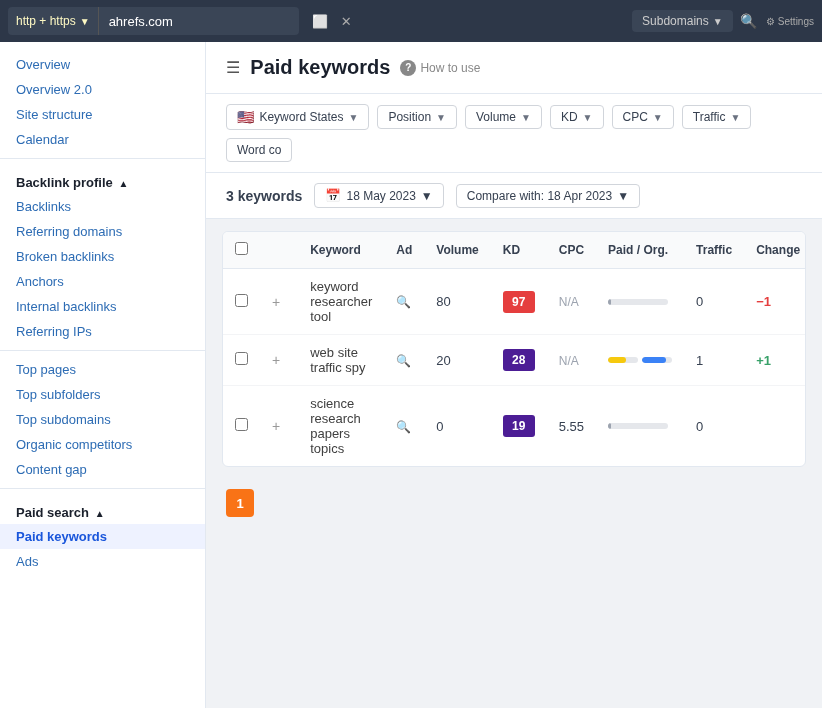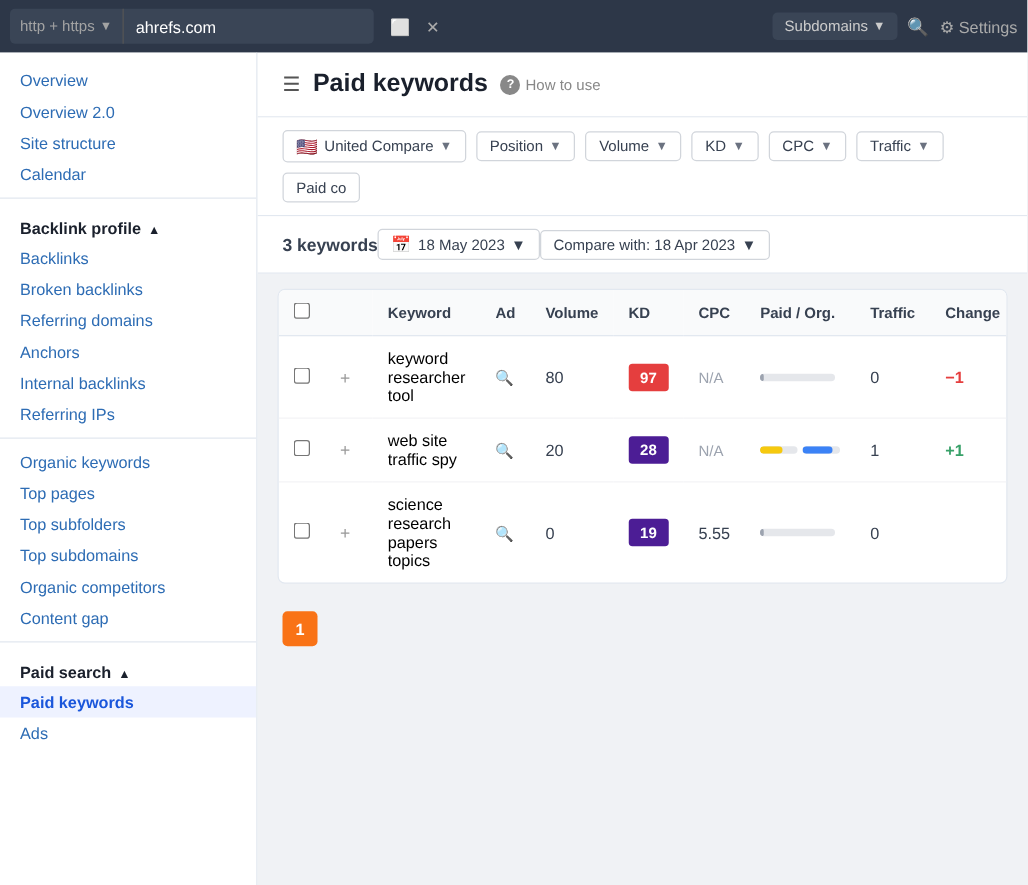--- a/index.html
+++ b/index.html
@@ -8,7 +8,7 @@
     
     .topbar { background: #2d3748; display: flex; align-items: center; height: 42px; padding: 0 8px; gap: 6px; }
     .topbar-url-group { display: flex; align-items: center; background: #3a4556; border-radius: 4px; height: 28px; }
-    .topbar-protocol { color: #a3a3a3; font-size: 12px; padding: 0 8px; border-right: 1px solid #555; height: 100%; display: flex; align-items: center; cursor: pointer; }
+    .topbar-protocol { color: #fef9c3; font-size: 12px; padding: 0 8px; border-right: 1px solid #555; height: 100%; display: flex; align-items: center; cursor: pointer; }
     .topbar-protocol .arrow { margin-left: 4px; font-size: 10px; }
     .topbar-url { background: transparent; border: none; color: #fff; font-size: 13px; padding: 0 10px; outline: none; width: 200px; }
     .topbar-icons { display: flex; gap: 4px; margin-left: 4px; }

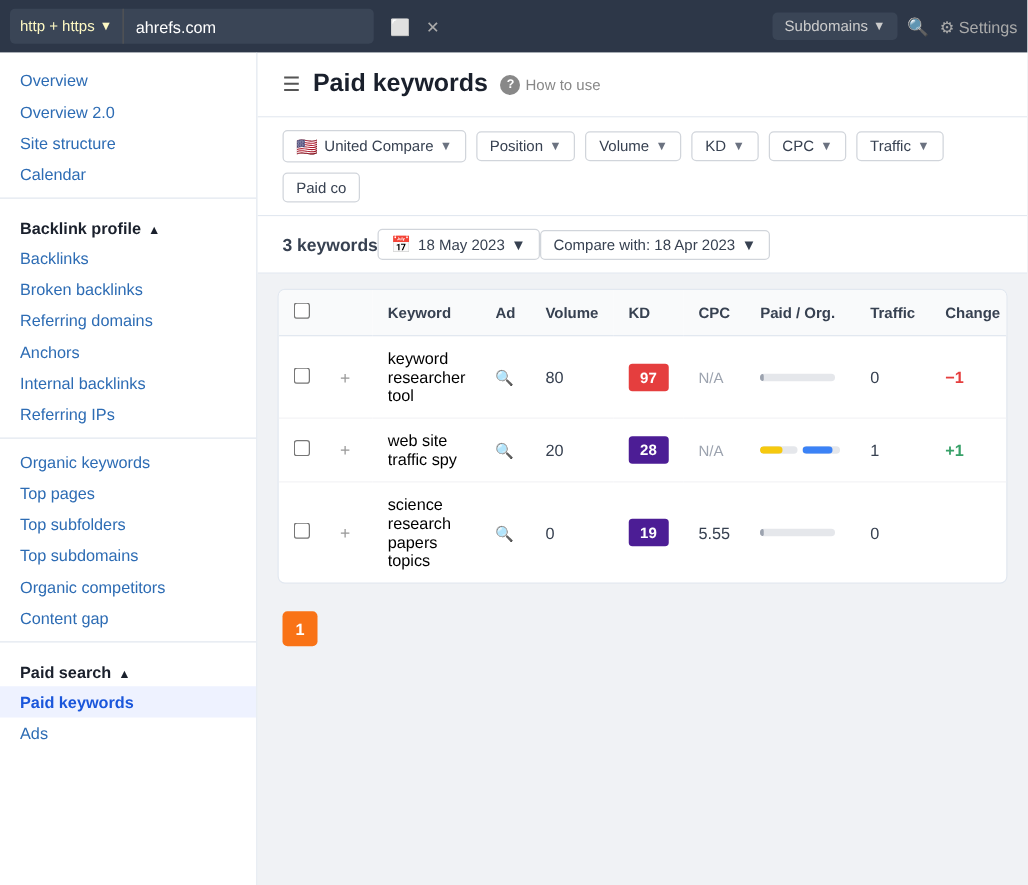--- a/index.html
+++ b/index.html
@@ -17,7 +17,7 @@
     .topbar-btn { background: #3a4556; color: #ccc; border: none; border-radius: 4px; padding: 4px 10px; font-size: 12px; cursor: pointer; display: flex; align-items: center; gap: 4px; }
     .topbar-btn .arrow { font-size: 10px; }
     .topbar-search-icon { color: #aaa; font-size: 14px; cursor: pointer; }
-    .topbar-settings { color: #aaa; font-size: 13px; cursor: pointer; }
+    .topbar-settings { color: #aaa; font-size: 10px; cursor: pointer; }
 
     
     .layout { display: flex; flex: 1; overflow: hidden; }

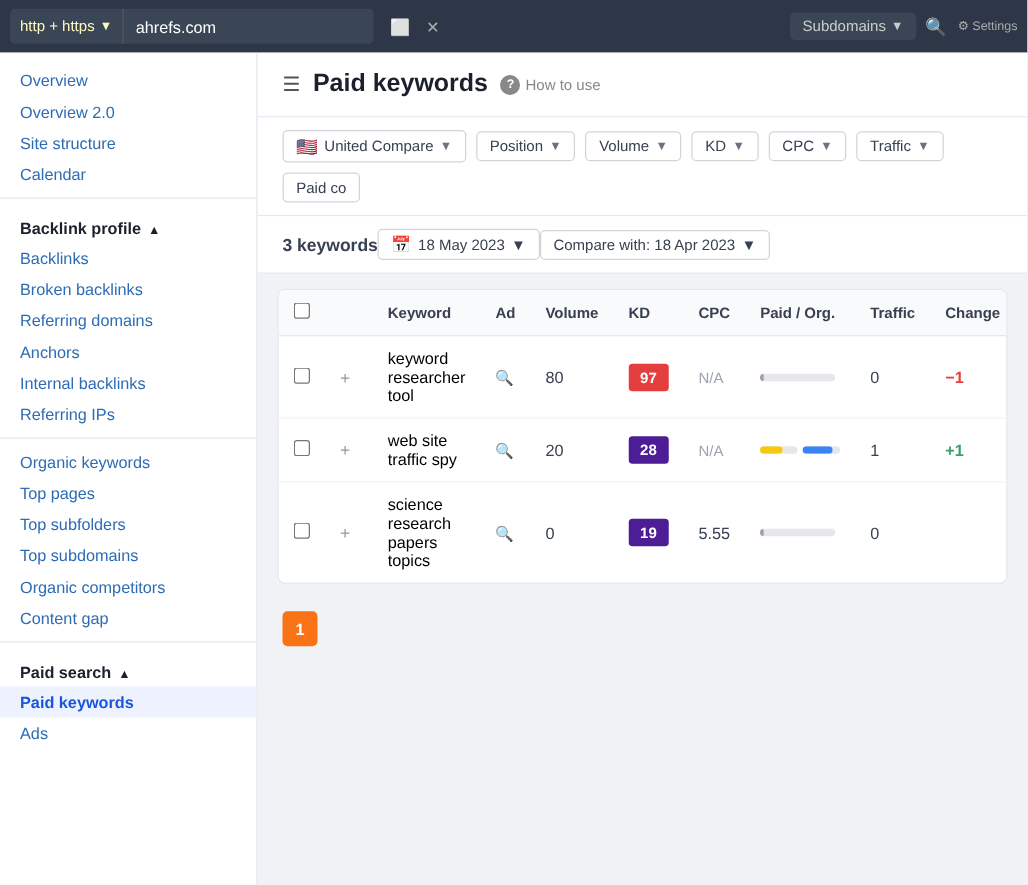--- a/index.html
+++ b/index.html
@@ -169,7 +169,7 @@
       <div class="filters-bar">
         <button class="filter-btn">
           <span class="flag">🇺🇸</span>
-          <span>United Compare</span>
+          <span>Keyword States</span>
           <span class="arrow">▼</span>
         </button>
         <button class="filter-btn">

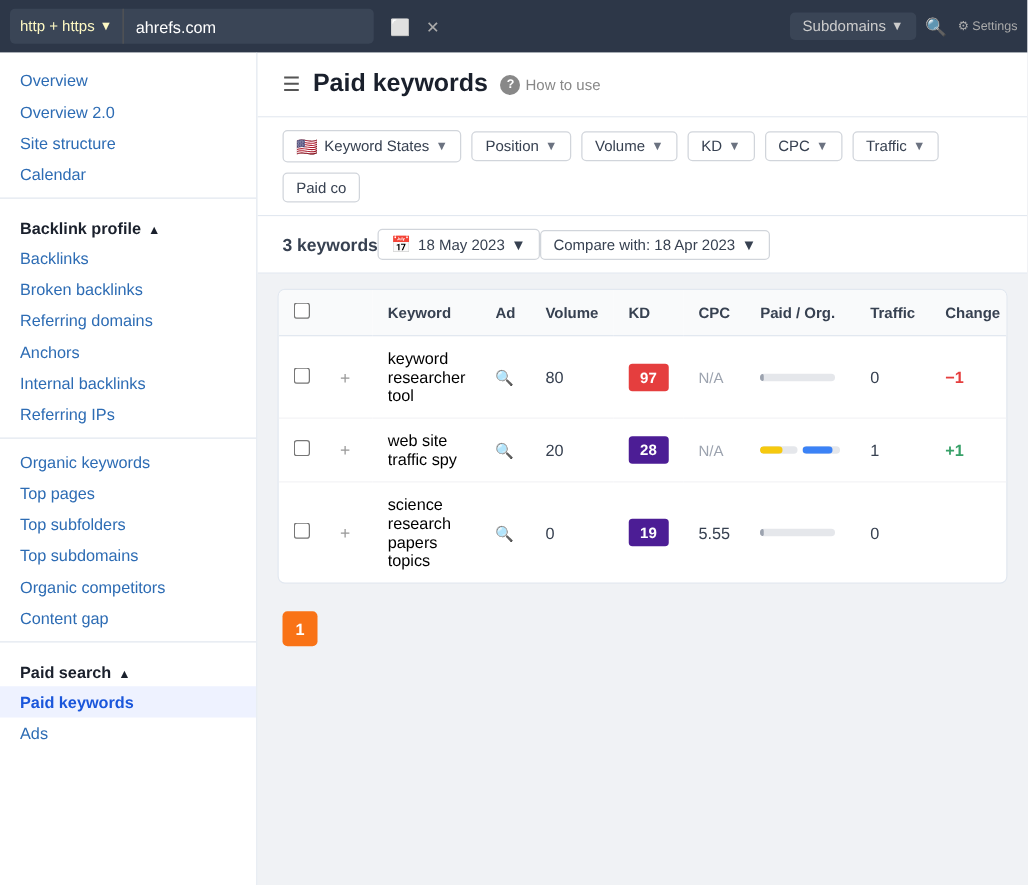--- a/index.html
+++ b/index.html
@@ -193,7 +193,7 @@
           <span class="arrow">▼</span>
         </button>
         <button class="filter-btn">
-          <span>Paid co</span>
+          <span>Word co</span>
         </button>
       </div>
 

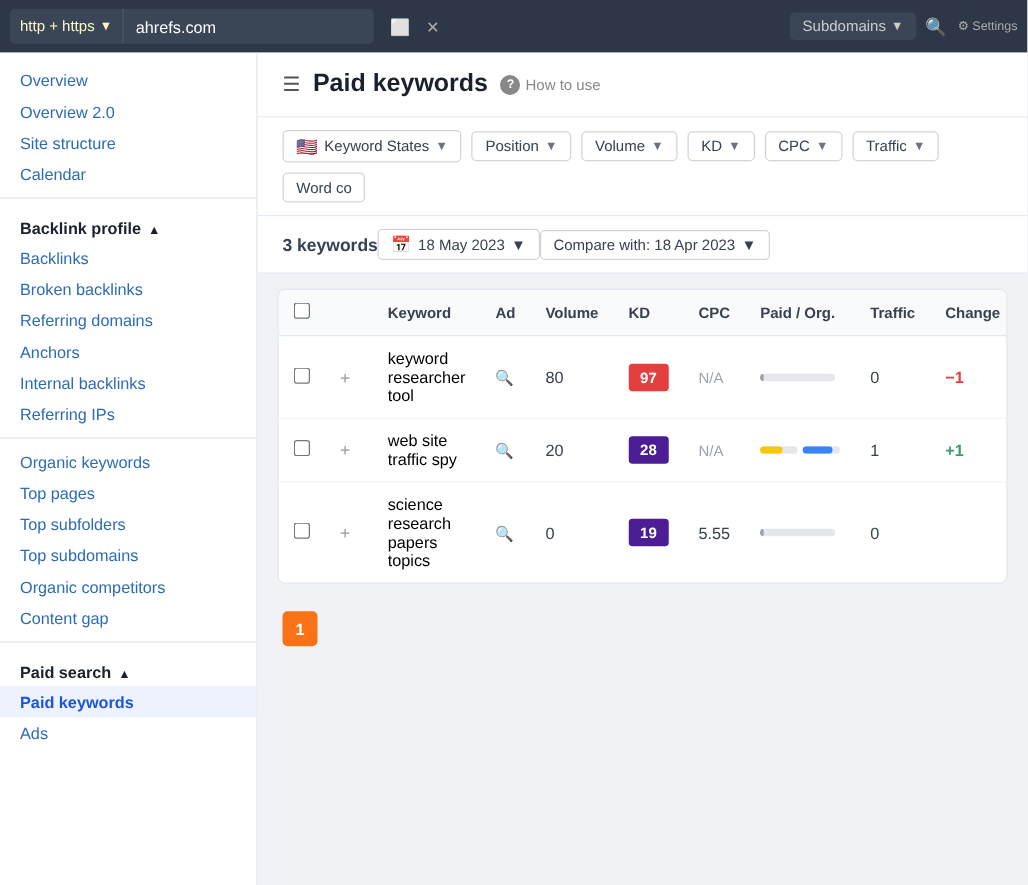--- a/index.html
+++ b/index.html
@@ -47,7 +47,7 @@
     .filter-btn .arrow { font-size: 10px; color: #6b7280; }
 
     
-    .stats-bar { background: #fff; padding: 10px 20px; display: flex; align-items: center; border-bottom: 1px solid #e2e8f0; }
+    .stats-bar { background: #fff; padding: 10px 20px; display: flex; align-items: center; gap: 12px; border-bottom: 1px solid #e2e8f0; }
     .keywords-count { font-size: 14px; color: #374151; font-weight: 600; }
     .date-btn { border: 1px solid #d1d5db; border-radius: 4px; padding: 4px 10px; font-size: 12px; background: #fff; color: #374151; cursor: pointer; display: flex; align-items: center; gap: 5px; }
     .cal-icon { font-size: 13px; }

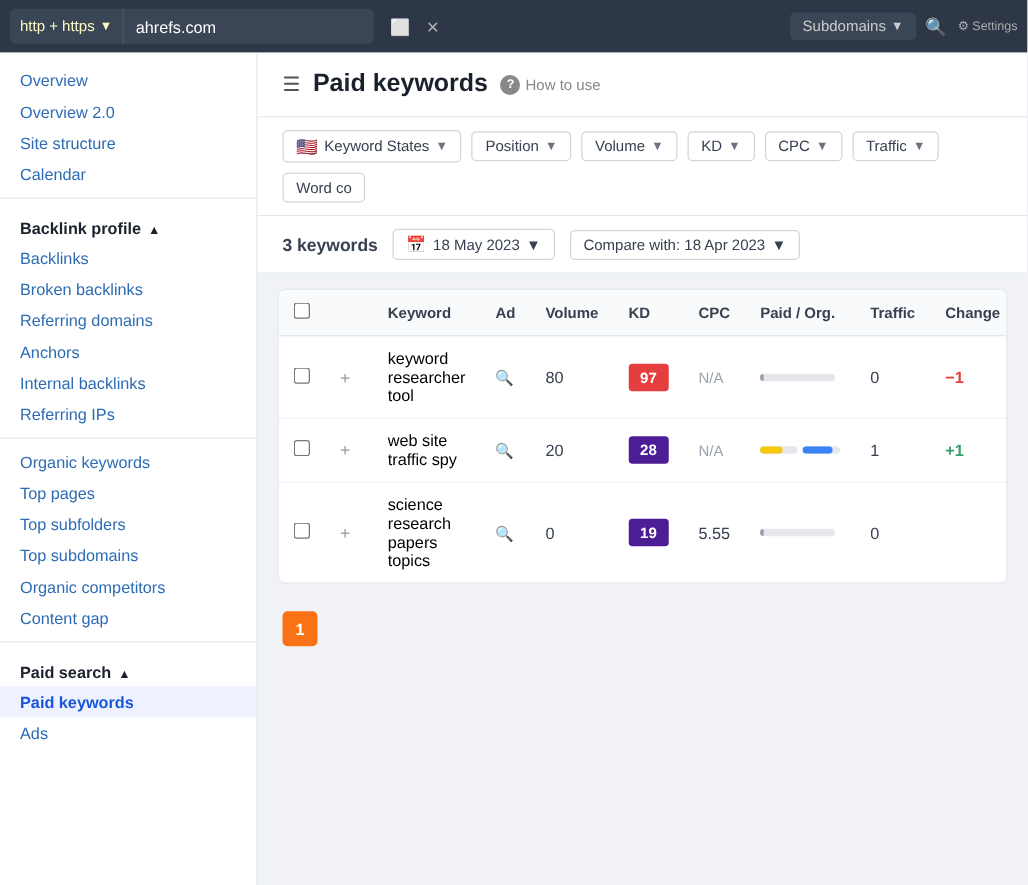--- a/index.html
+++ b/index.html
@@ -129,8 +129,8 @@
       <span class="arrow">▲</span>
     </div>
     <div class="sidebar-item">Backlinks</div>
+    <div class="sidebar-item">Referring domains</div>
     <div class="sidebar-item">Broken backlinks</div>
-    <div class="sidebar-item">Referring domains</div>
     <div class="sidebar-item">Anchors</div>
     <div class="sidebar-item">Internal backlinks</div>
     <div class="sidebar-item">Referring IPs</div>

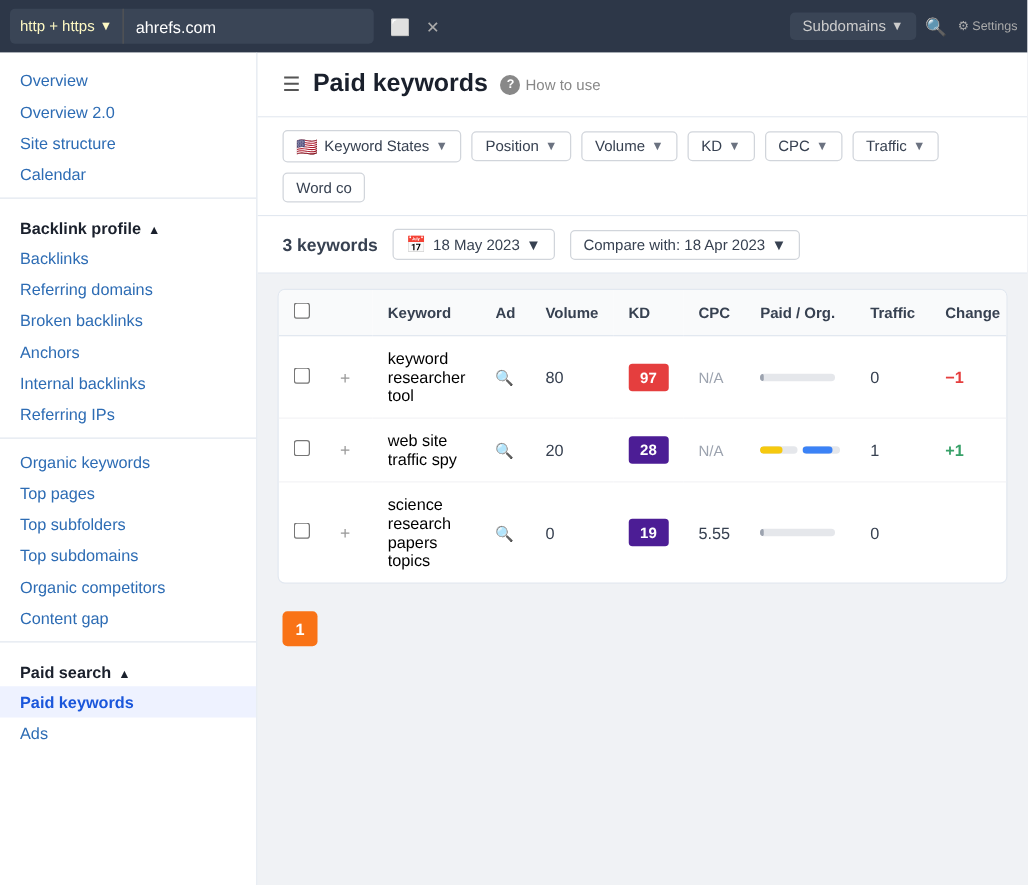--- a/index.html
+++ b/index.html
@@ -63,7 +63,7 @@
     tbody tr:last-child { border-bottom: none; }
     tbody td { padding: 10px 12px; font-size: 13px; color: #374151; vertical-align: middle; }
     .checkbox-col { width: 30px; }
-    .keyword-link { color: #000000; text-decoration: none; font-size: 13px; text-align: right; }
+    .keyword-link { color: #404040; text-decoration: none; font-size: 13px; text-align: right; }
     .add-icon { color: #999; font-size: 14px; margin-right: 6px; cursor: pointer; }
     .search-icon-small { color: #6b7280; font-size: 12px; }
     .kd-badge { display: inline-flex; align-items: center; justify-content: center; border-radius: 3px; width: 32px; height: 22px; font-size: 12px; font-weight: 700; color: #fff; }

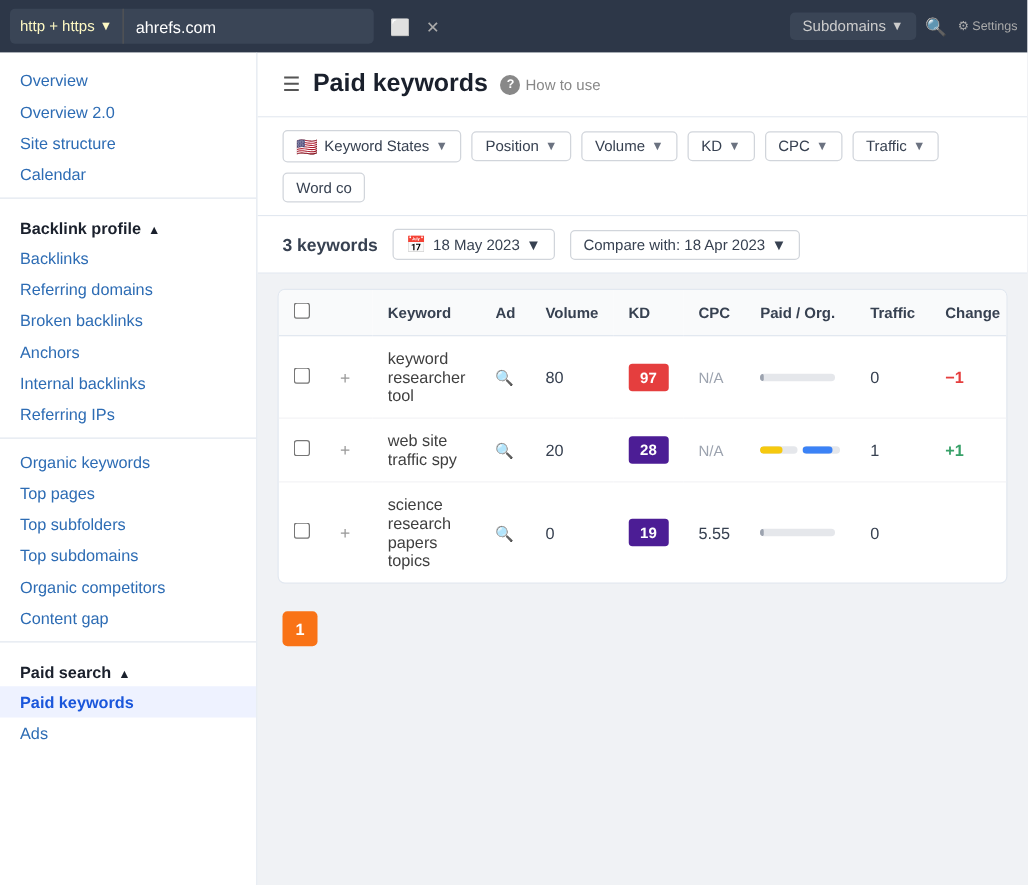--- a/index.html
+++ b/index.html
@@ -137,7 +137,6 @@
 
     <div class="sidebar-divider"></div>
 
-    <div class="sidebar-item">Organic keywords</div>
     <div class="sidebar-item">Top pages</div>
     <div class="sidebar-item">Top subfolders</div>
     <div class="sidebar-item">Top subdomains</div>

